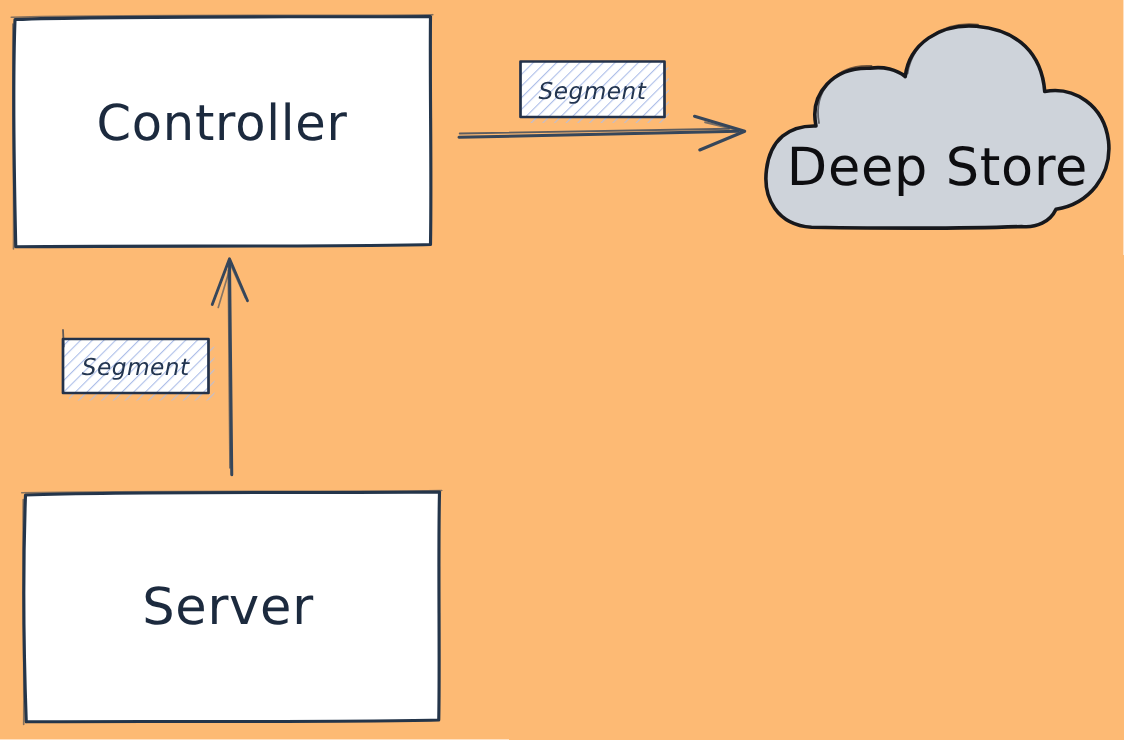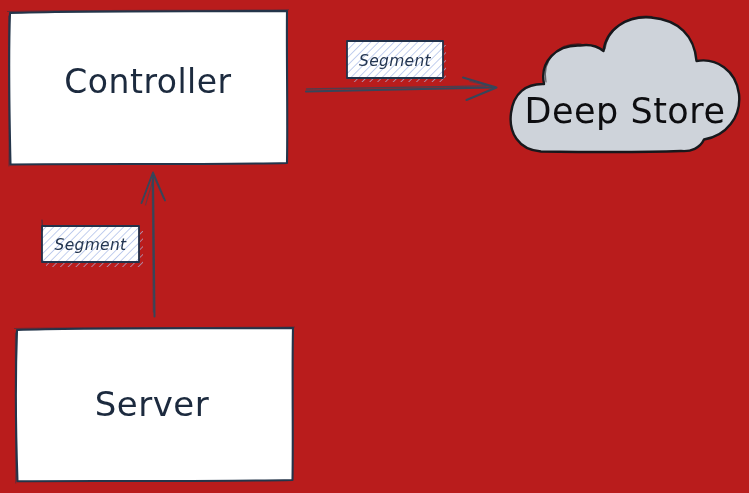--- a/index.html
+++ b/index.html
@@ -11,7 +11,7 @@
     position: relative;
     width: 749px;
     height: 493px;
-    background: #b91c1c;
+    background: #fdba74;
     overflow: hidden;
   }
   svg.diagram {

